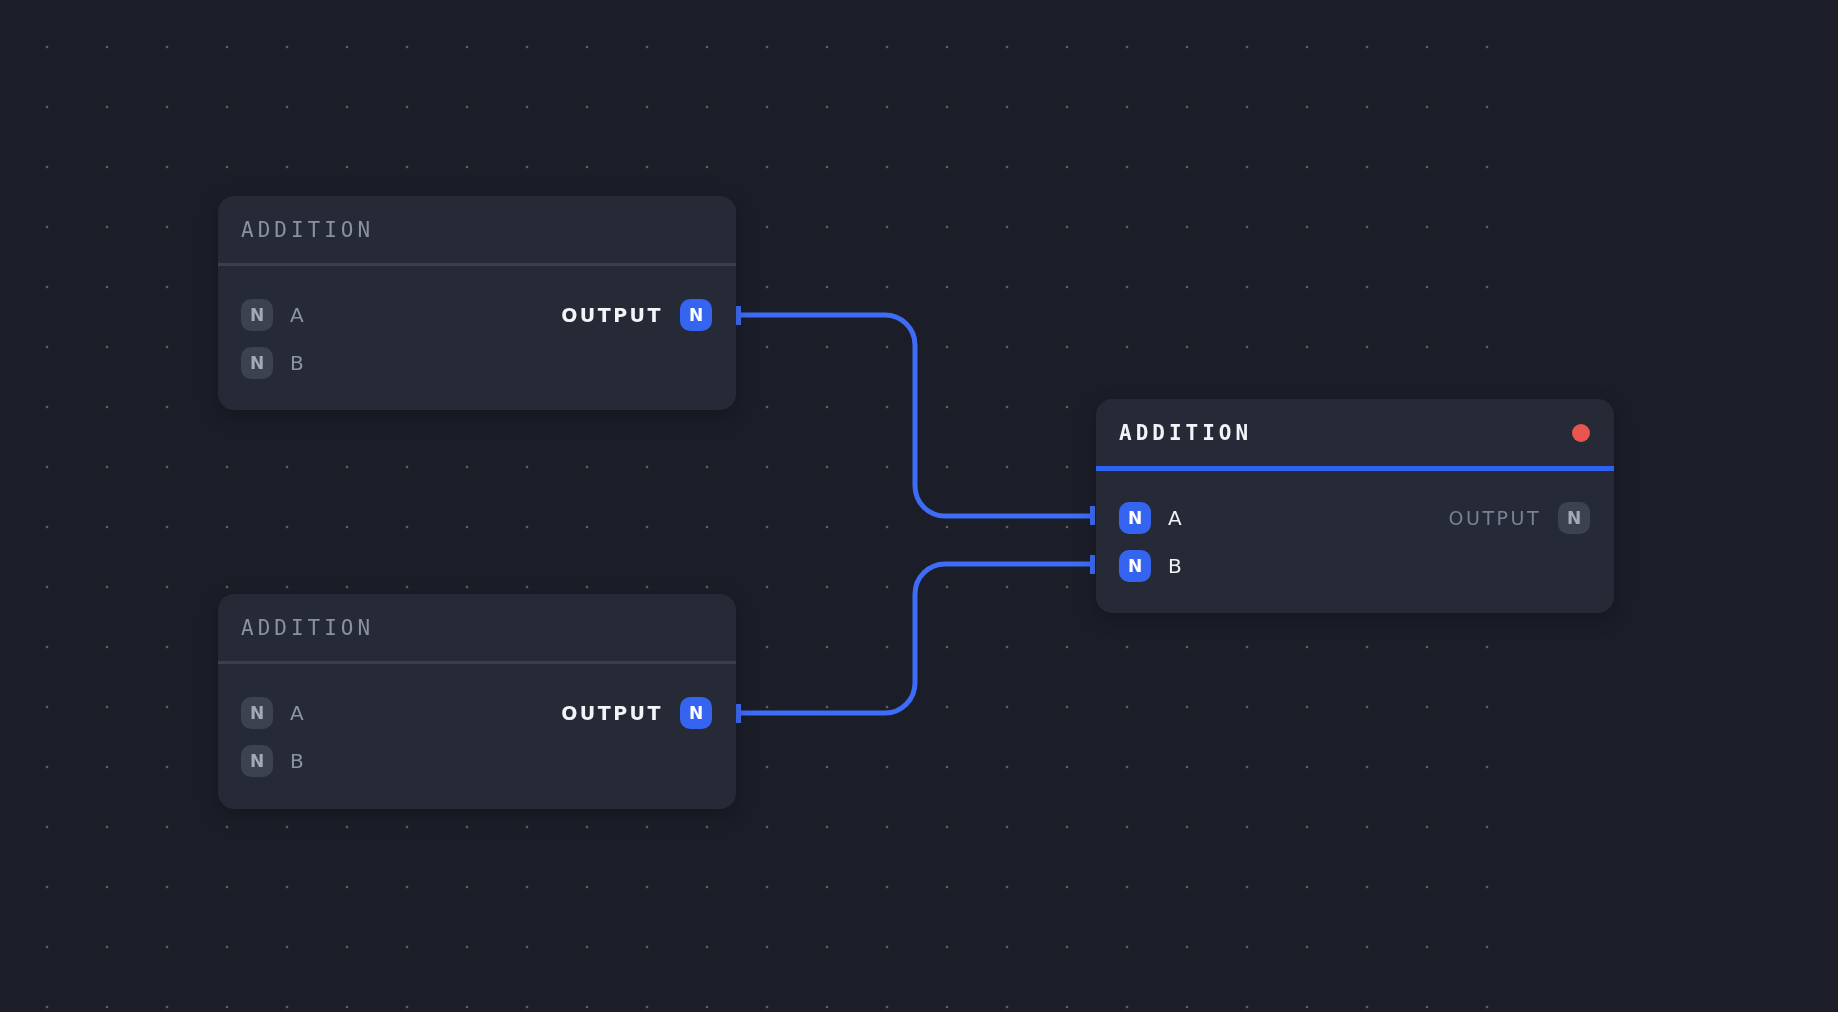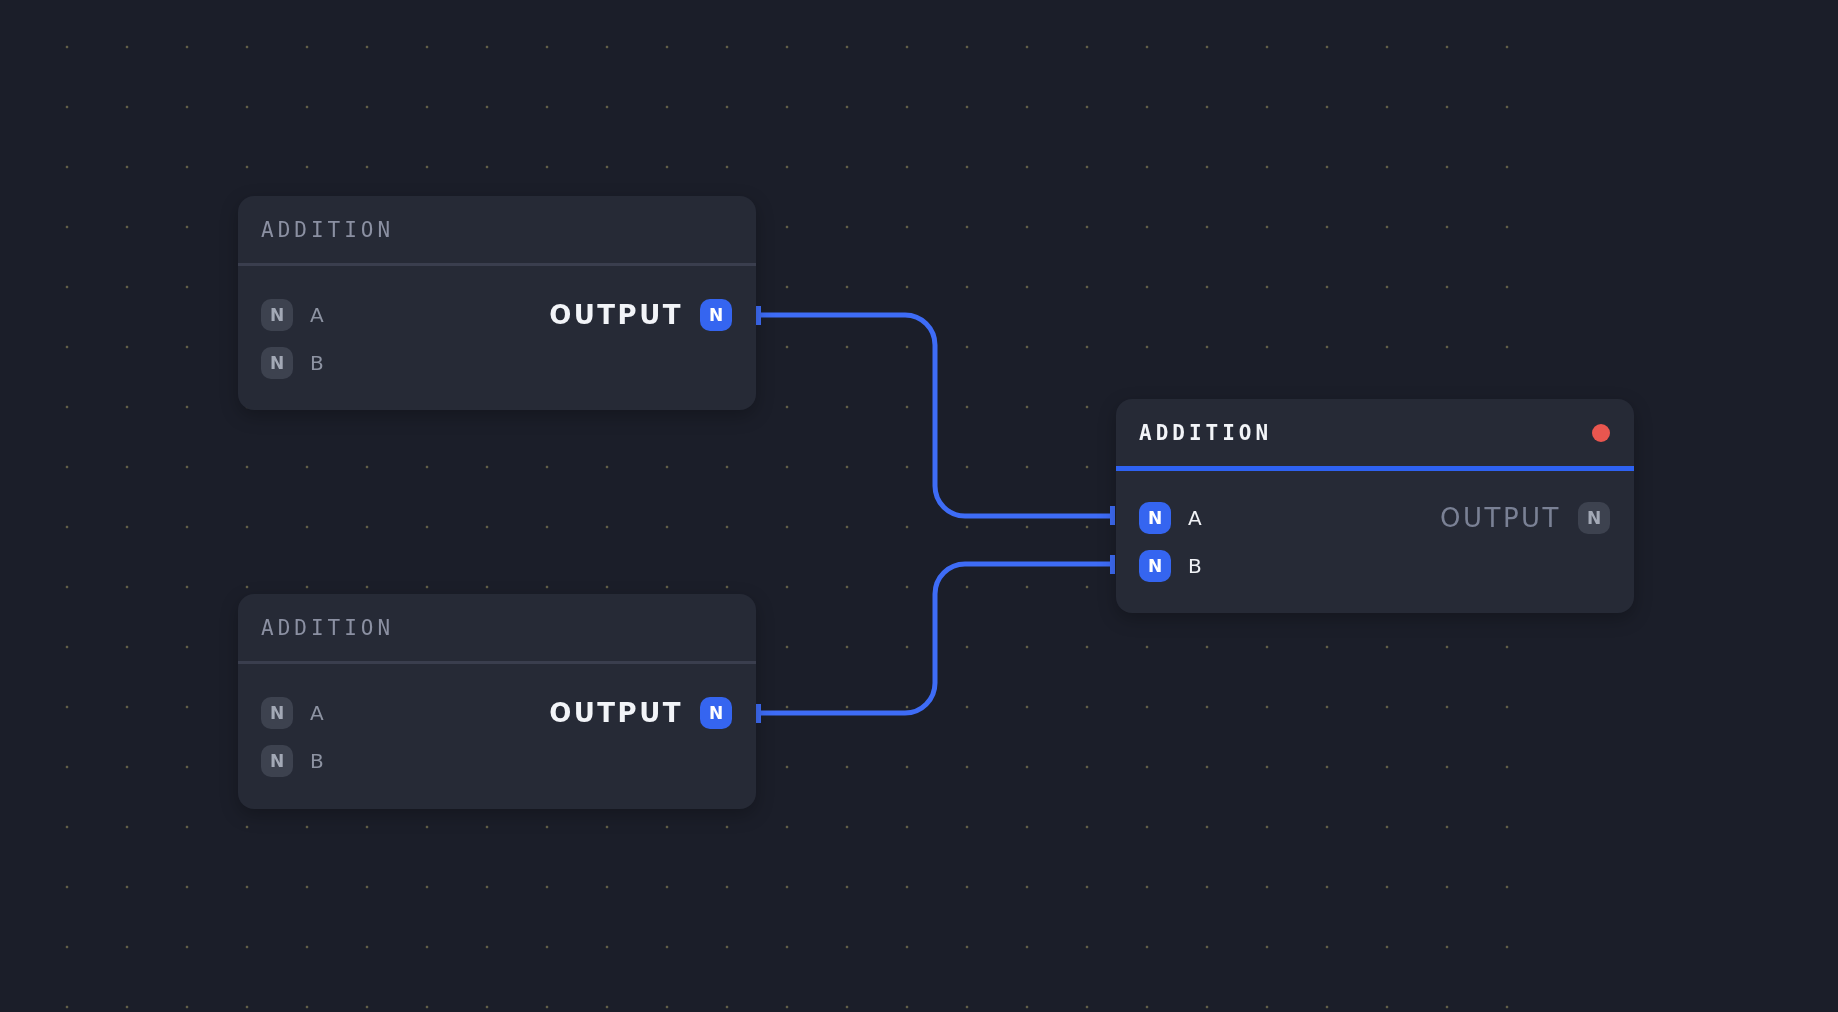--- a/index.html
+++ b/index.html
@@ -18,7 +18,6 @@
     background-image: radial-gradient(circle, #625f47 1.5px, rgba(0,0,0,0) 1.6px);
     background-size: 60px 60px;
     background-position: 17px 17px;
-    margin-left: 20px;
   }
 
   .wire-layer {

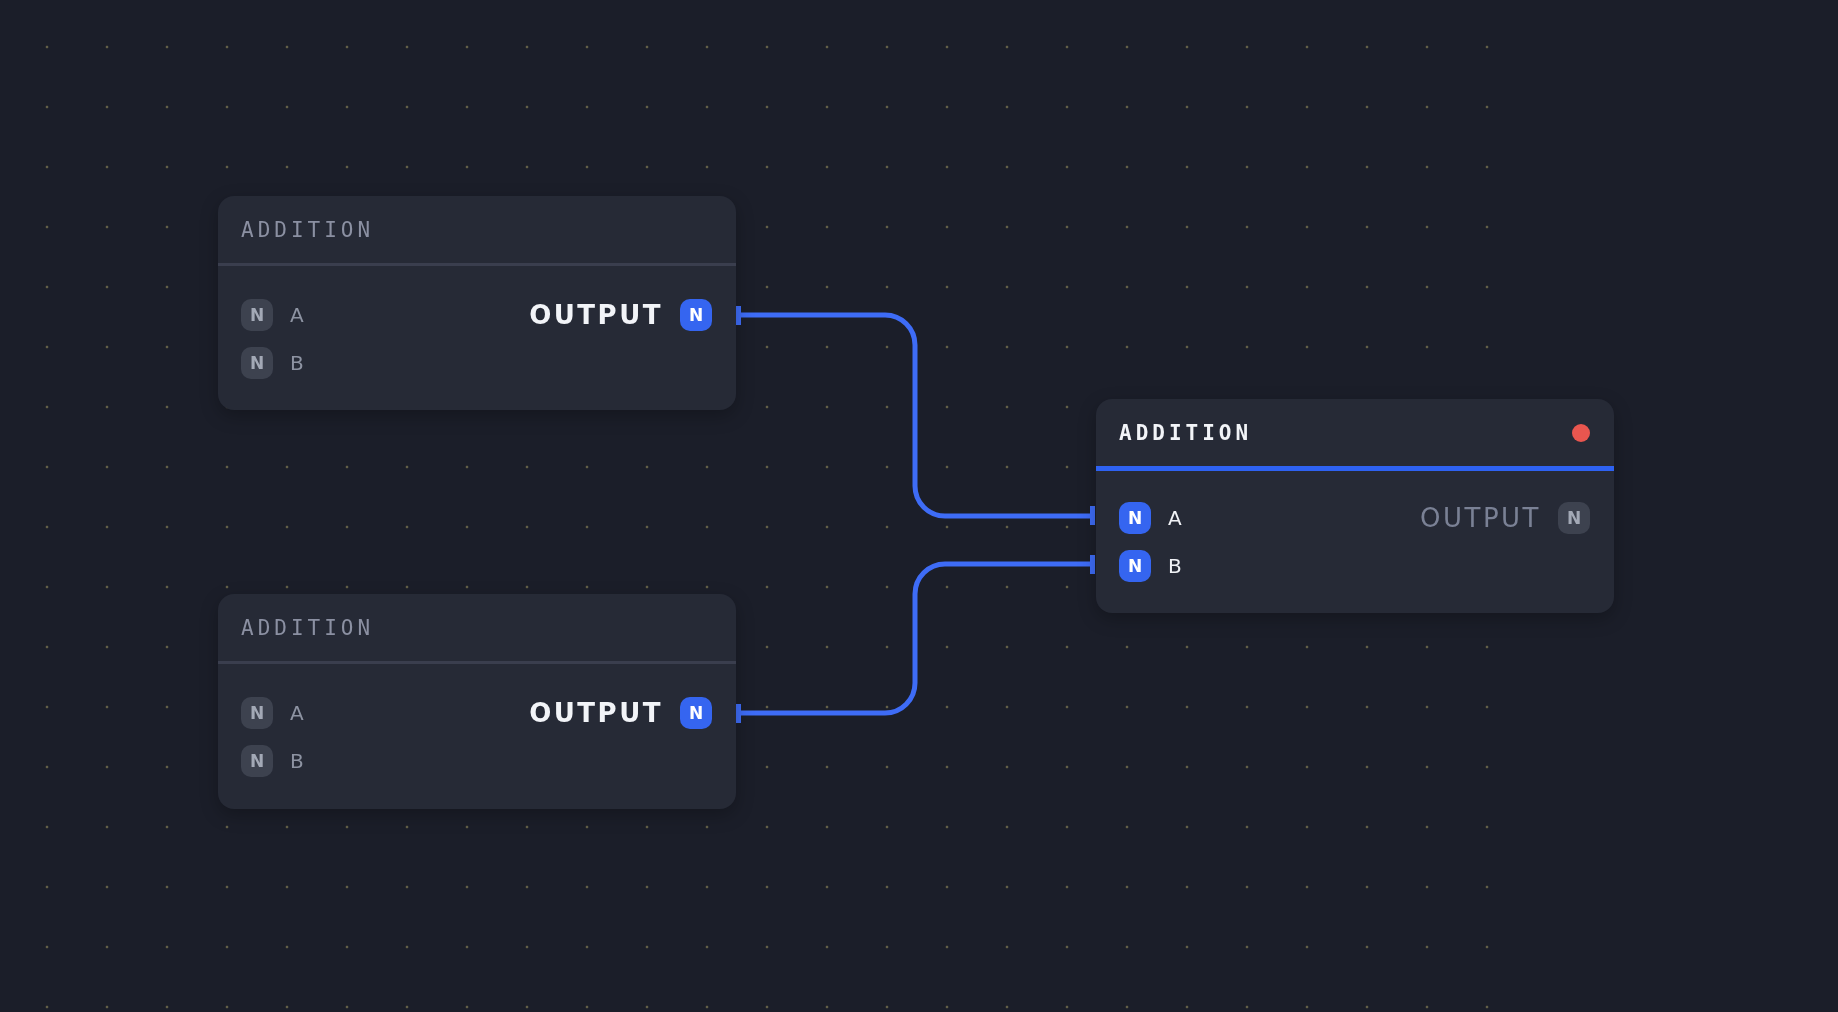--- a/index.html
+++ b/index.html
@@ -115,7 +115,7 @@
 
   .output-label {
     margin-right: 17px;
-    font-size: 26px;
+    font-size: 19px;
     letter-spacing: 2.5px;
     font-weight: 600;
     color: #f2f4f8;

